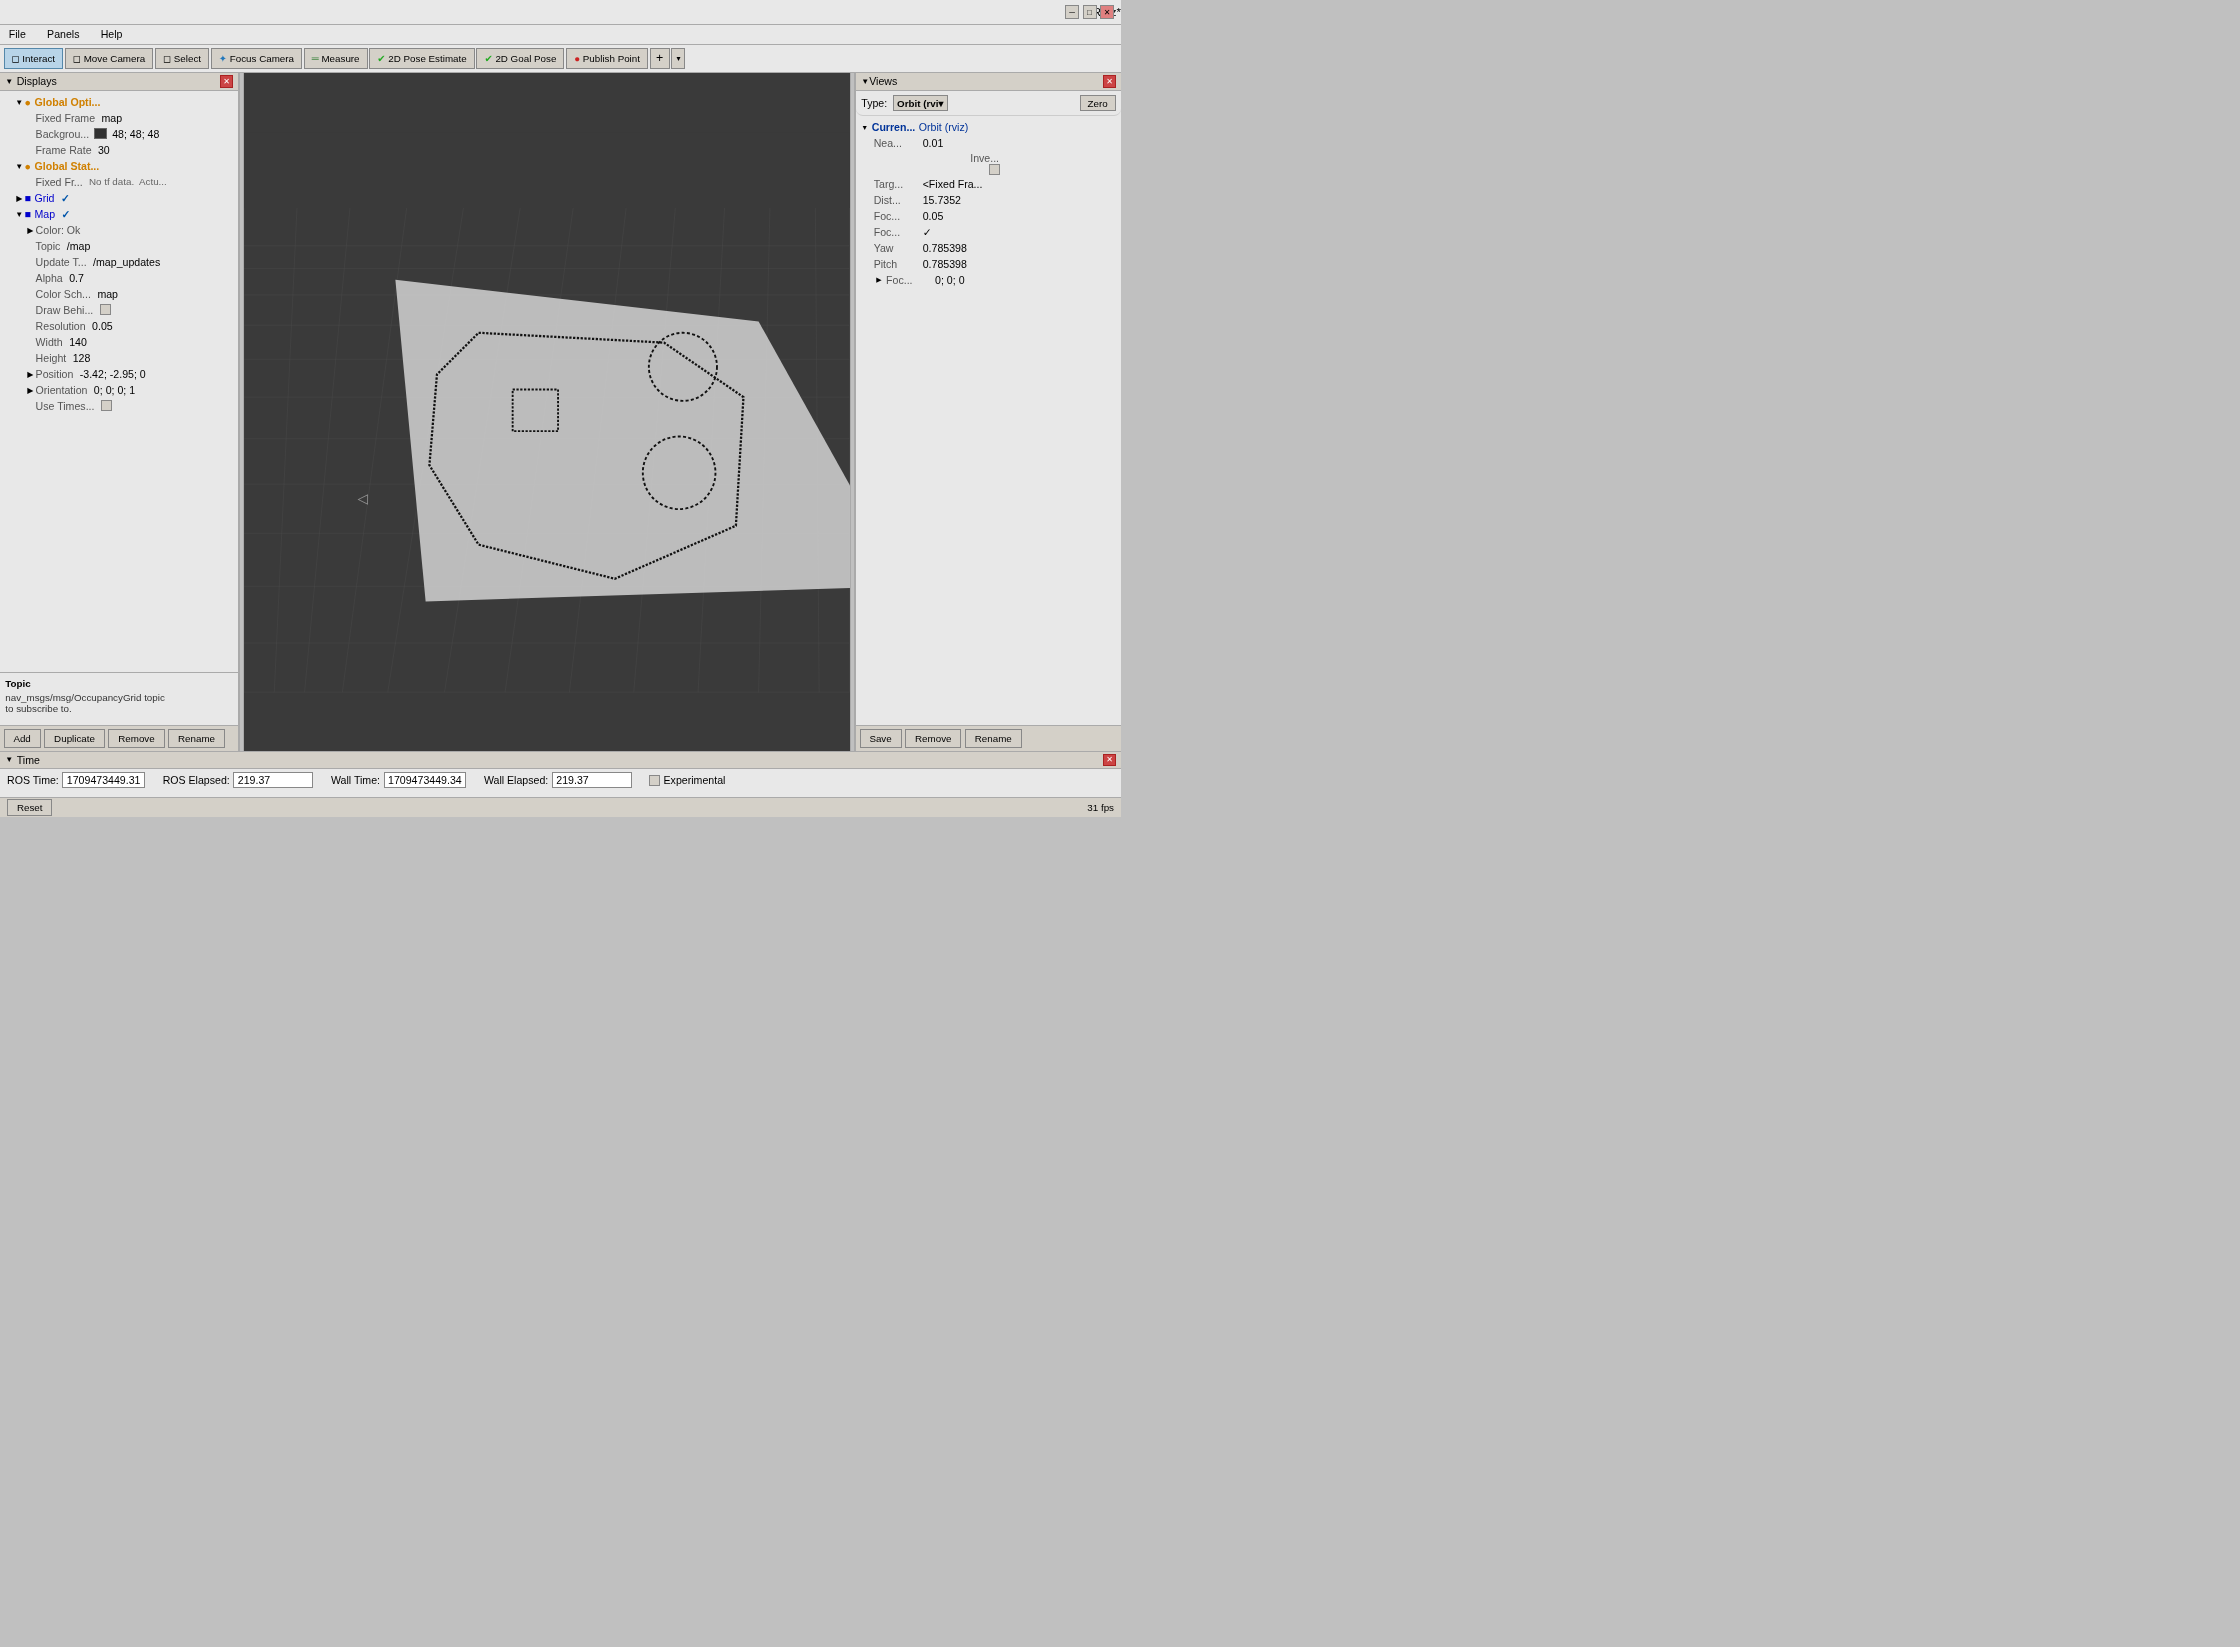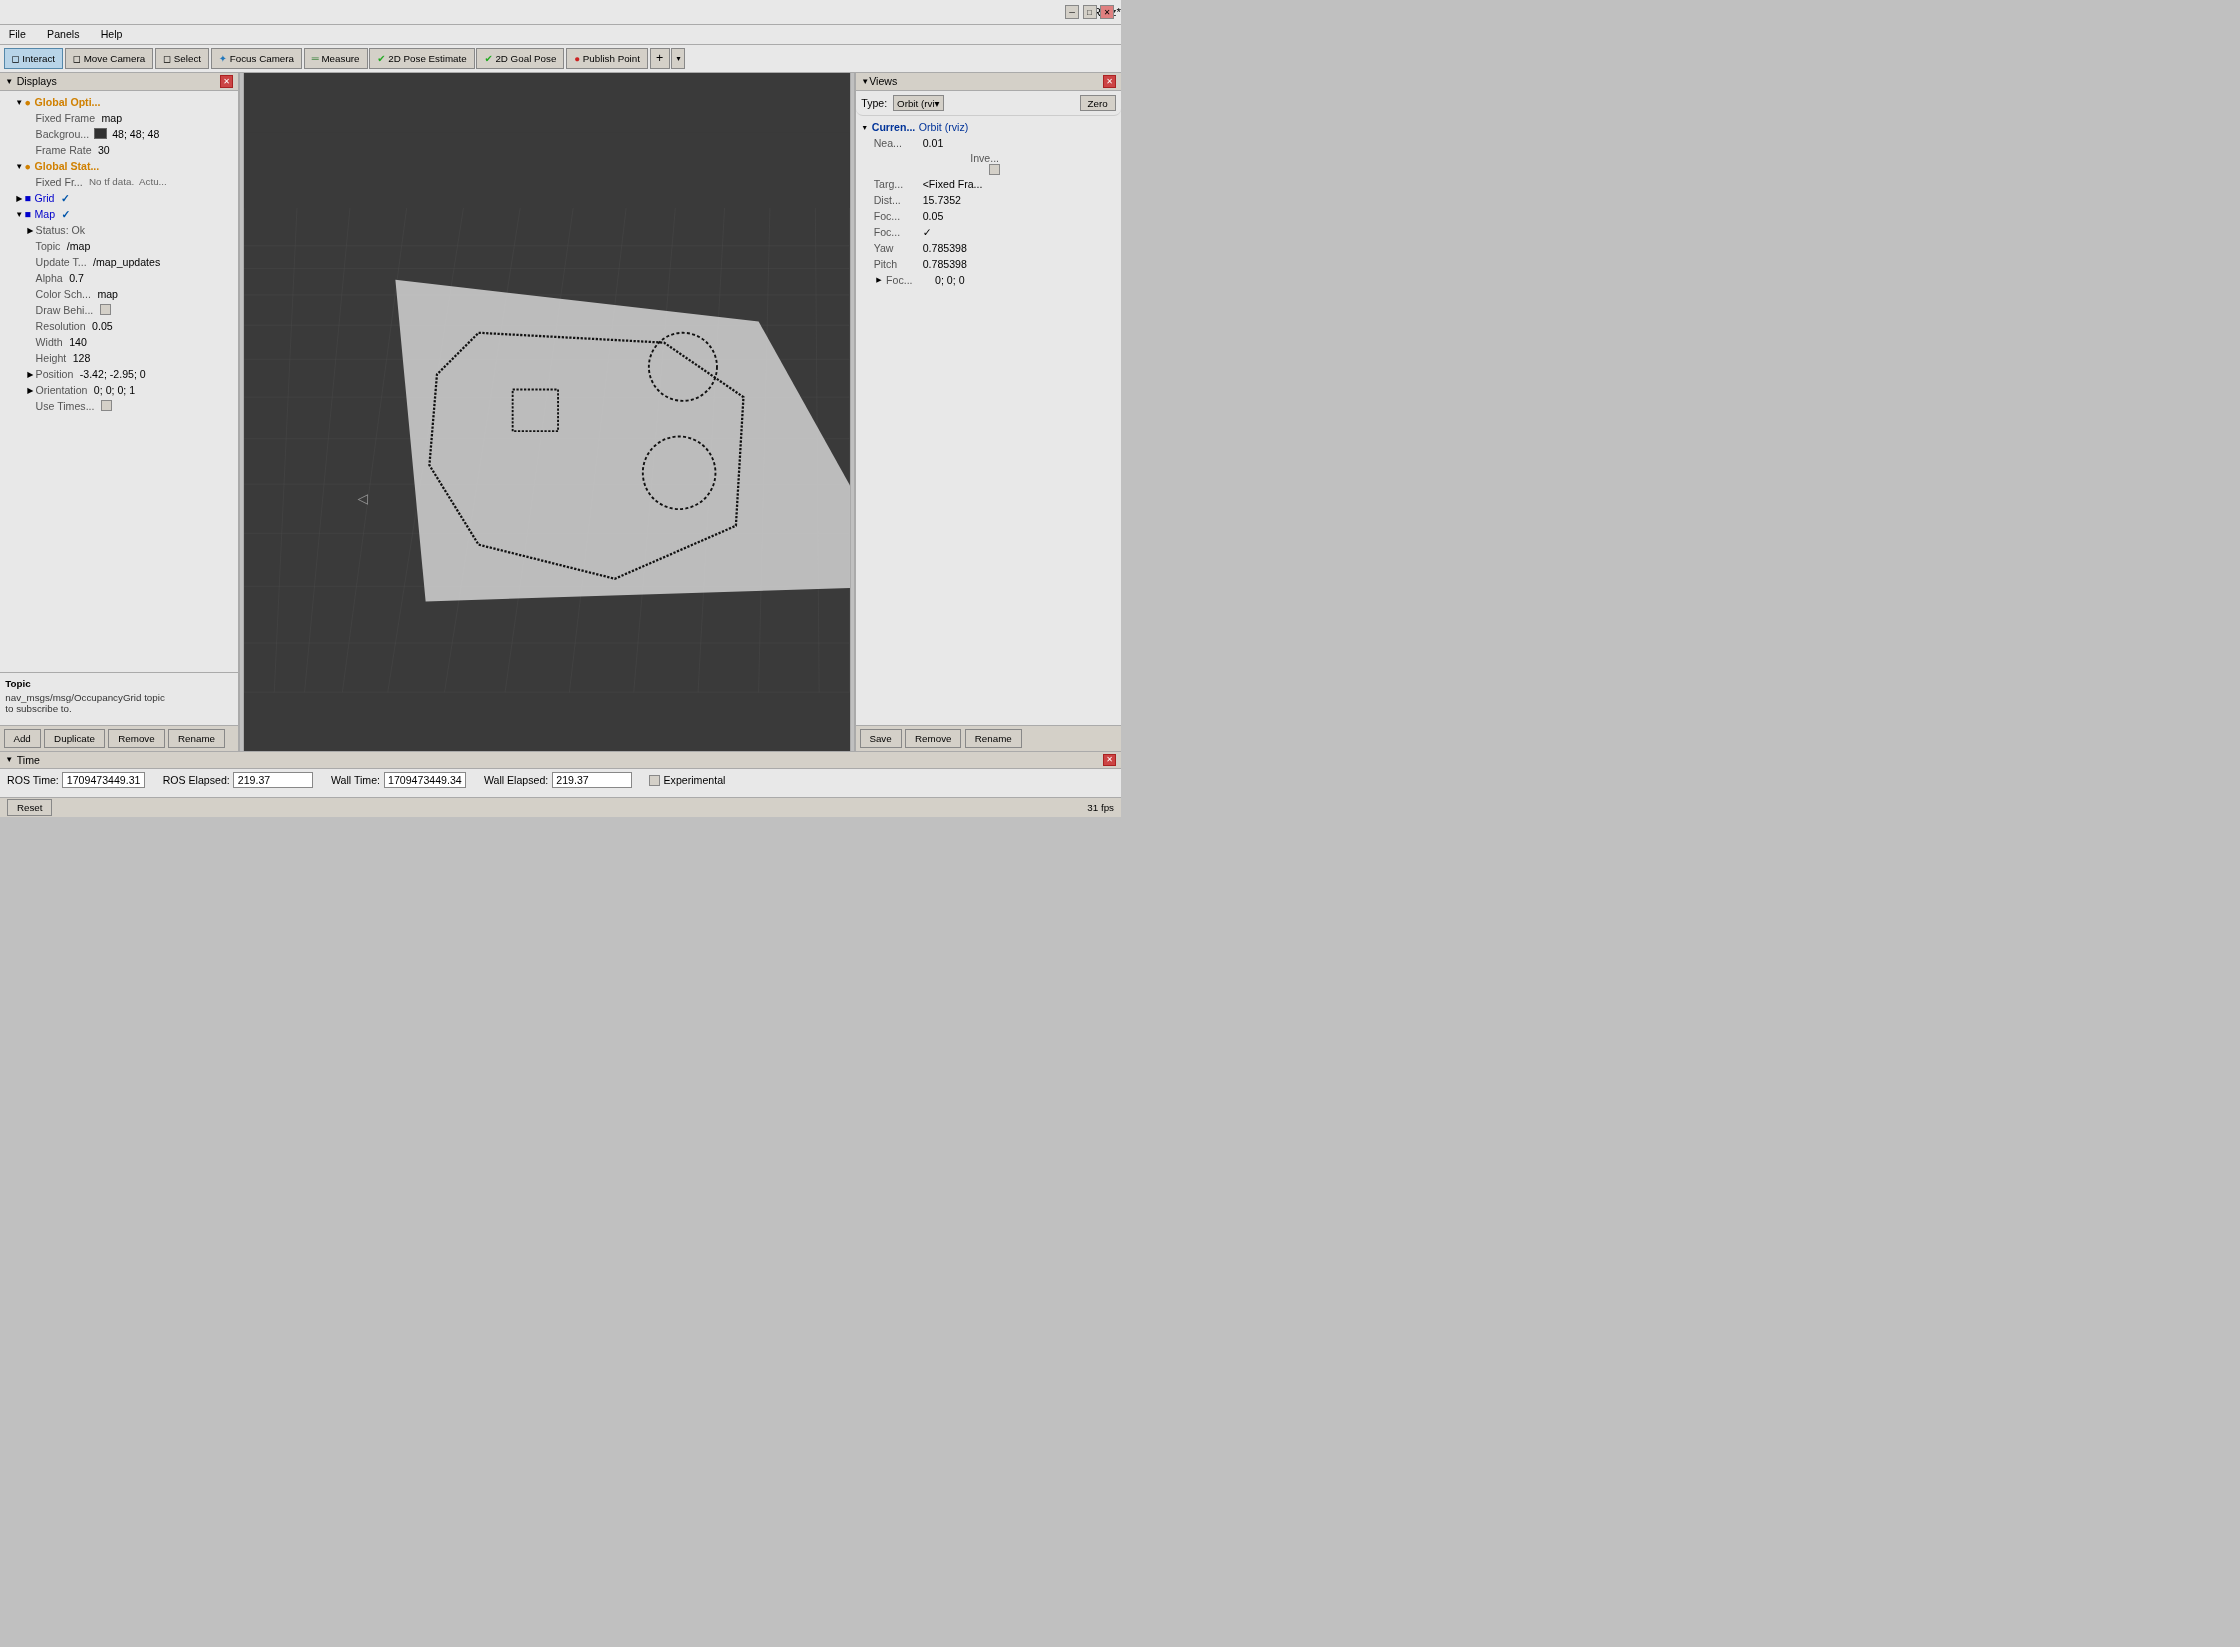--- a/index.html
+++ b/index.html
@@ -238,6 +238,7 @@
       display: flex;
       align-items: center;
       gap: 1.8px;
+      font-weight: bold;
     }
     .views-zero-btn {
       padding: 1.8px 7px;

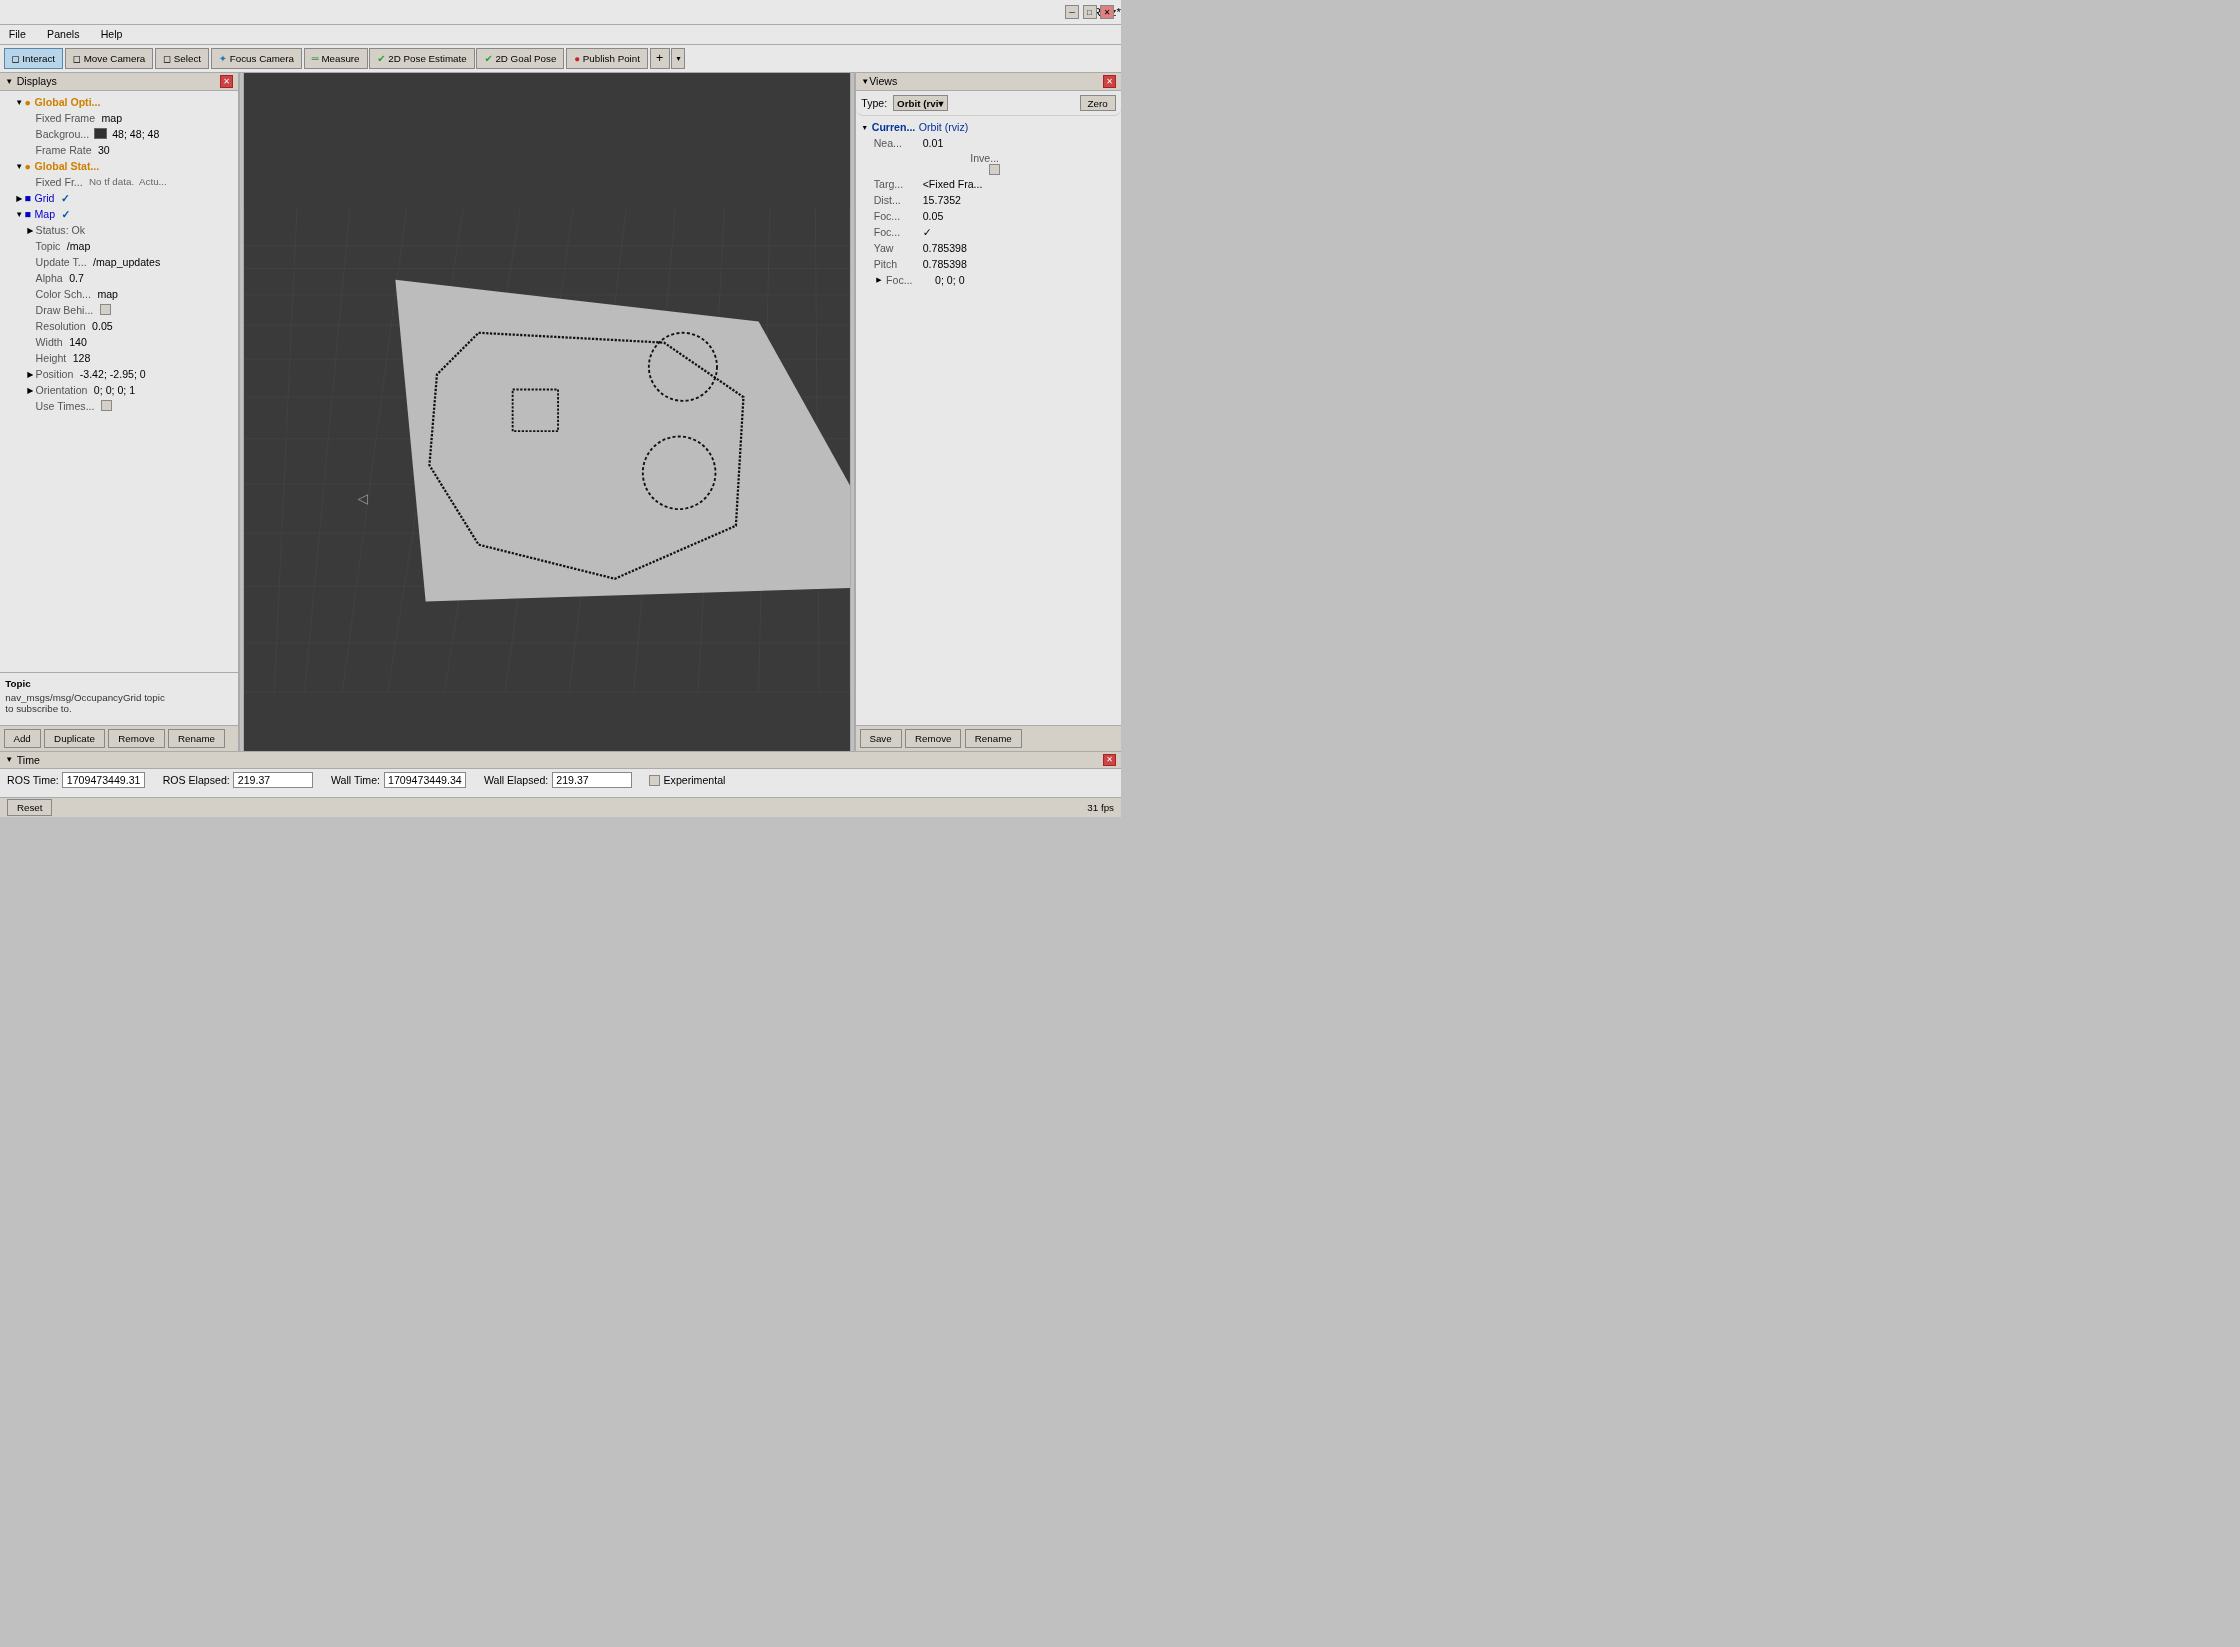--- a/index.html
+++ b/index.html
@@ -487,7 +487,7 @@
       <div class="tree-item tree-indent-2">
         <span class="tree-expand">▶</span>
         <span class="tree-label">
-          <span class="tree-key">Status: Ok</span>
+          <span class="tree-key">Color: Ok</span>
         </span>
       </div>
       <div class="tree-item tree-indent-2">

